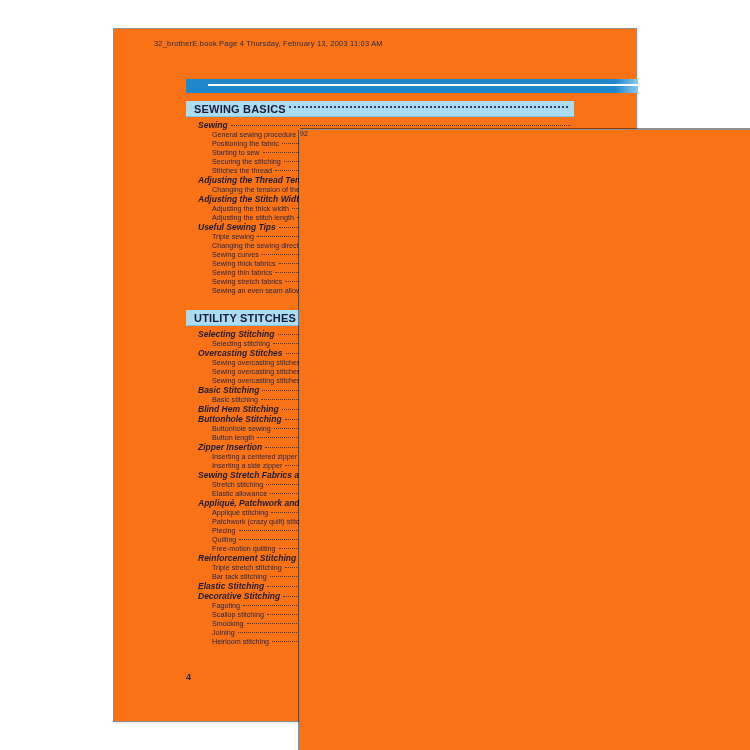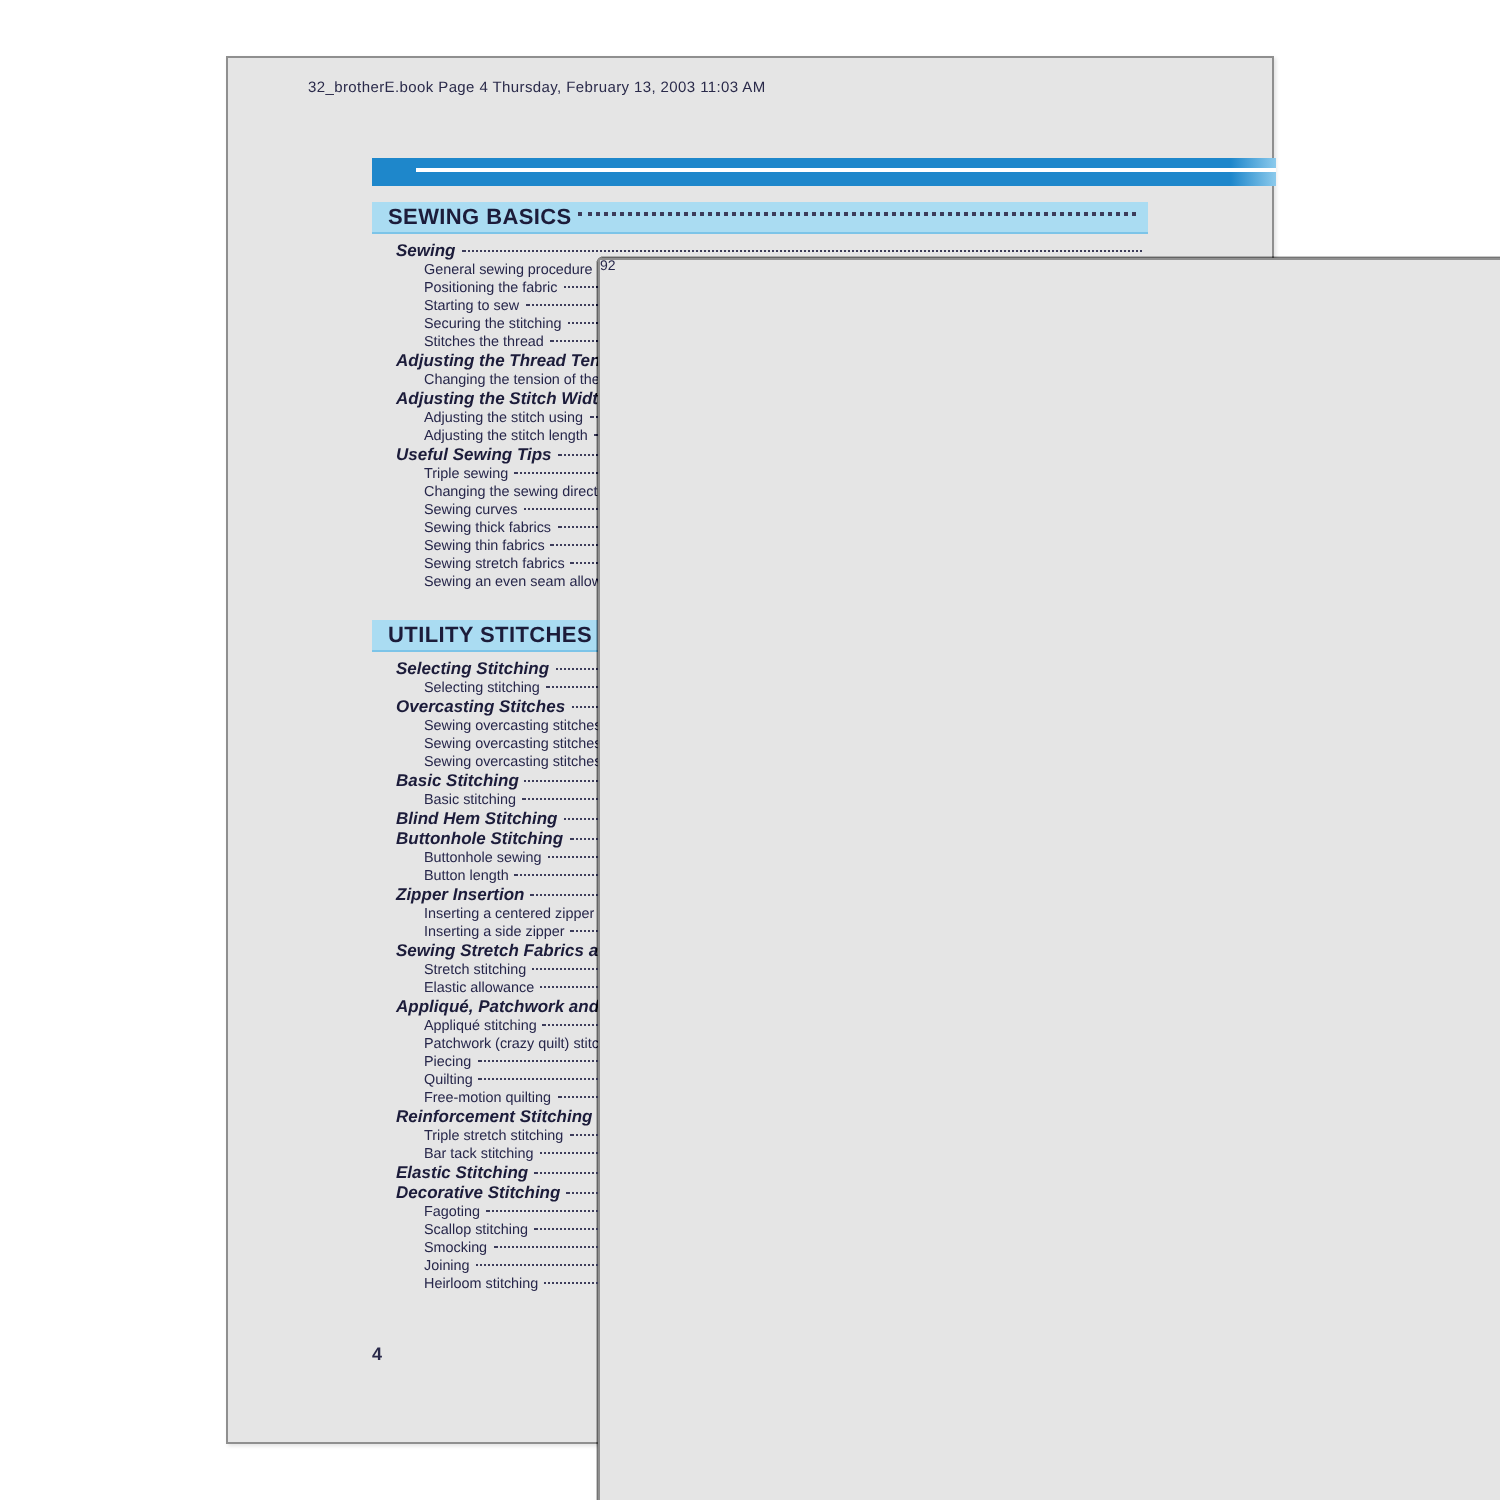--- a/index.html
+++ b/index.html
@@ -12,7 +12,7 @@
     position: absolute;
     left: 113px; top: 28px;
     width: 524px; height: 694px;
-    background: #e5e5e5;
+    background: #f97316;
     border: 1px solid #8f8f8f;
     box-shadow: 1px 1px 2px rgba(0,0,0,0.12);
   }

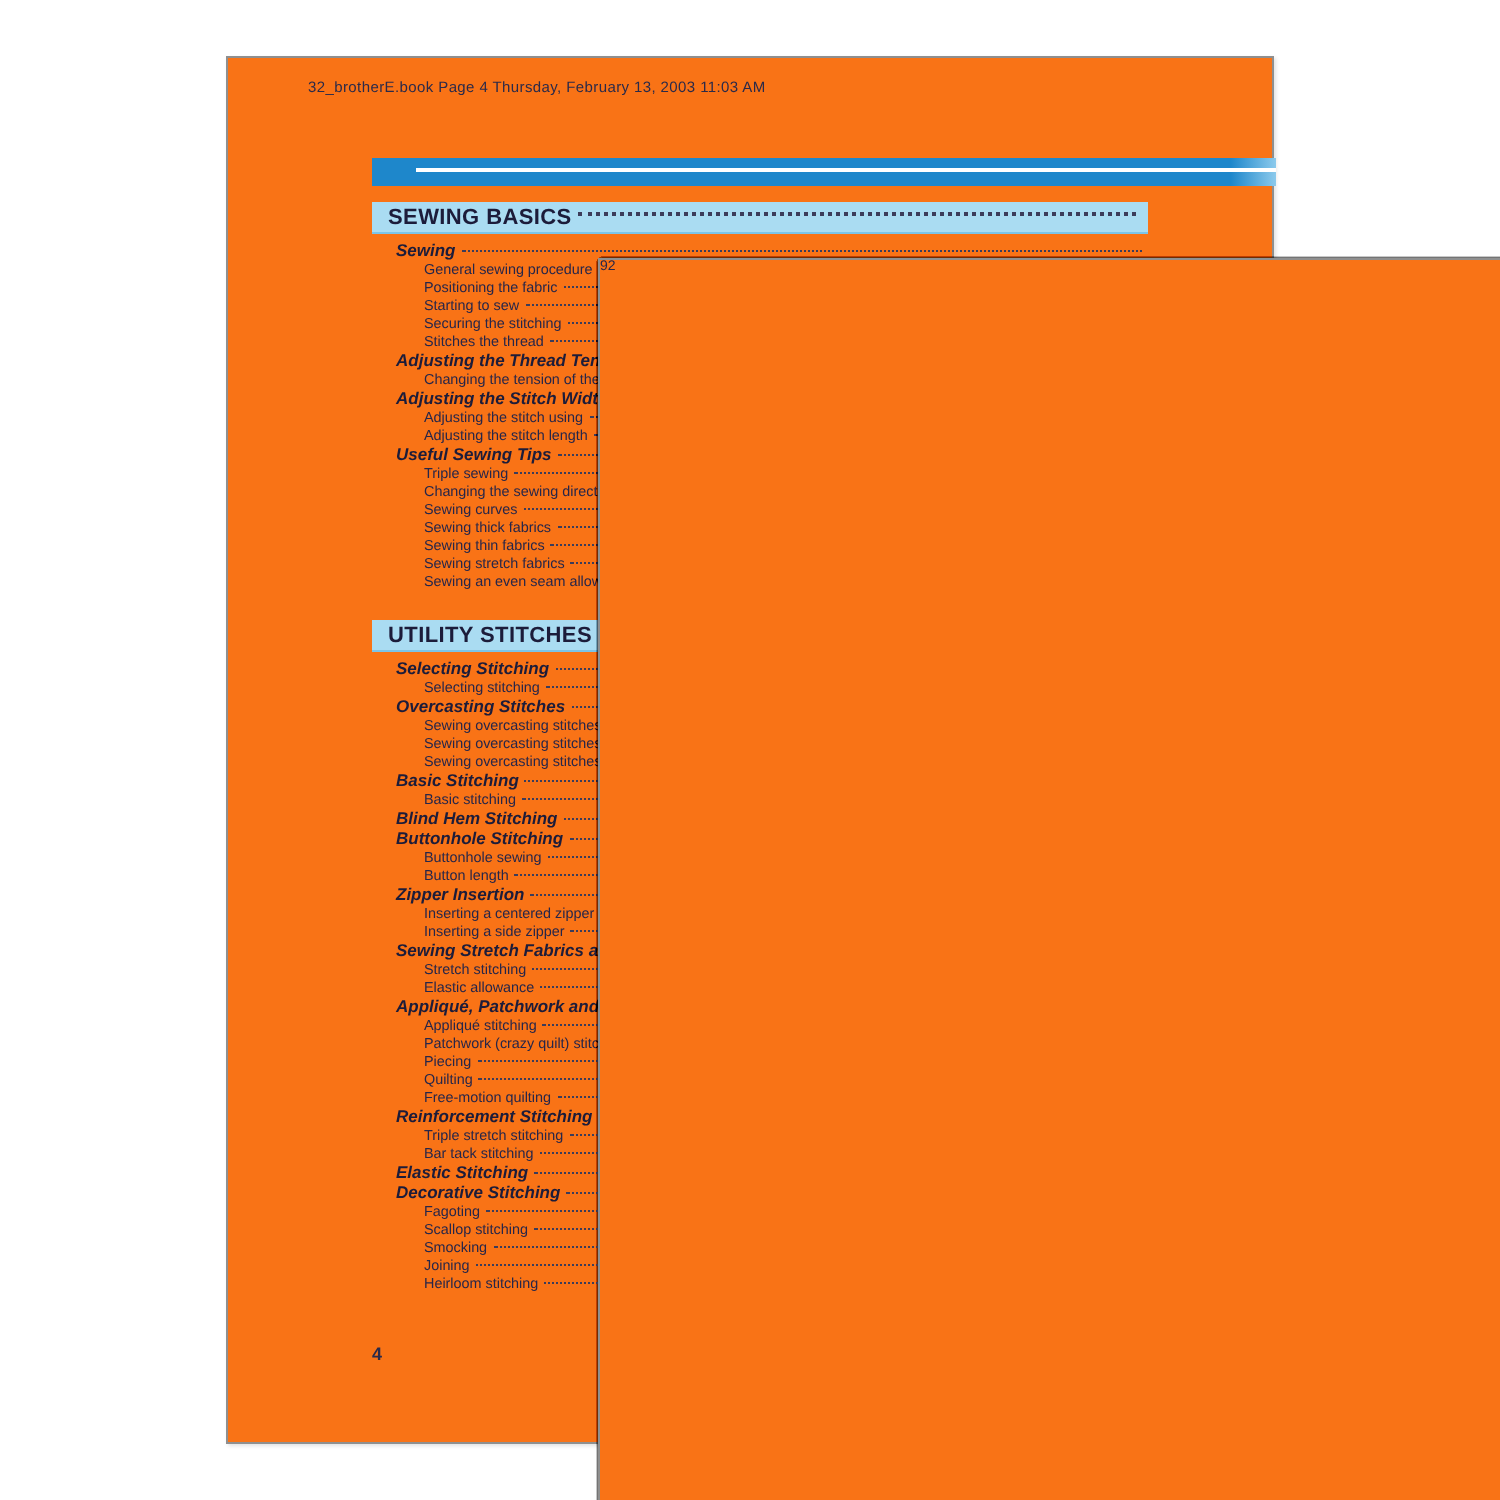--- a/index.html
+++ b/index.html
@@ -152,7 +152,7 @@
             <span class="page">51</span>
           </div>
           <div class="row lvl2">
-            <span class="label">Adjusting the stitch using</span>
+            <span class="label">Adjusting the thick width</span>
             <span class="leader"></span>
             <span class="page">51</span>
           </div>

